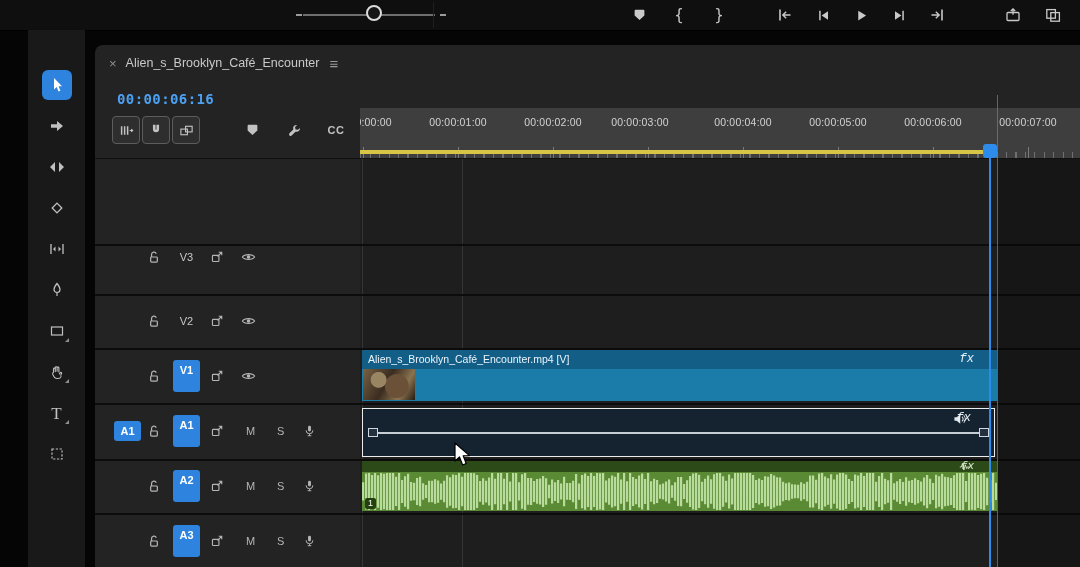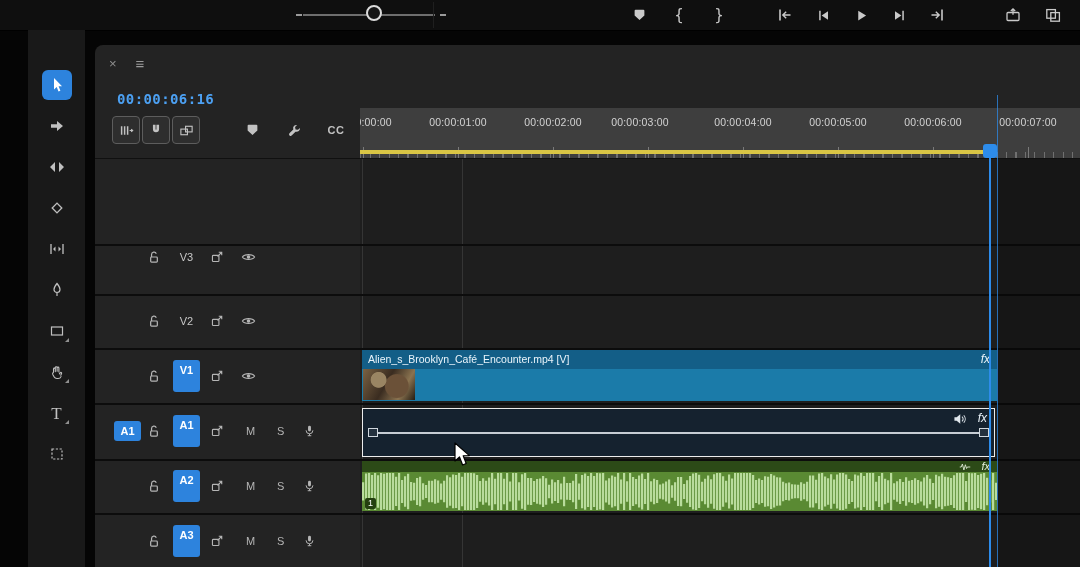--- a/index.html
+++ b/index.html
@@ -228,6 +228,7 @@
 
     <div class="tabbar">
       <span class="tab-close">×</span>
+      <span class="tab-title">Alien_s_Brooklyn_Café_Encounter</span>
       <span class="tab-menu">≡</span>
     </div>
 

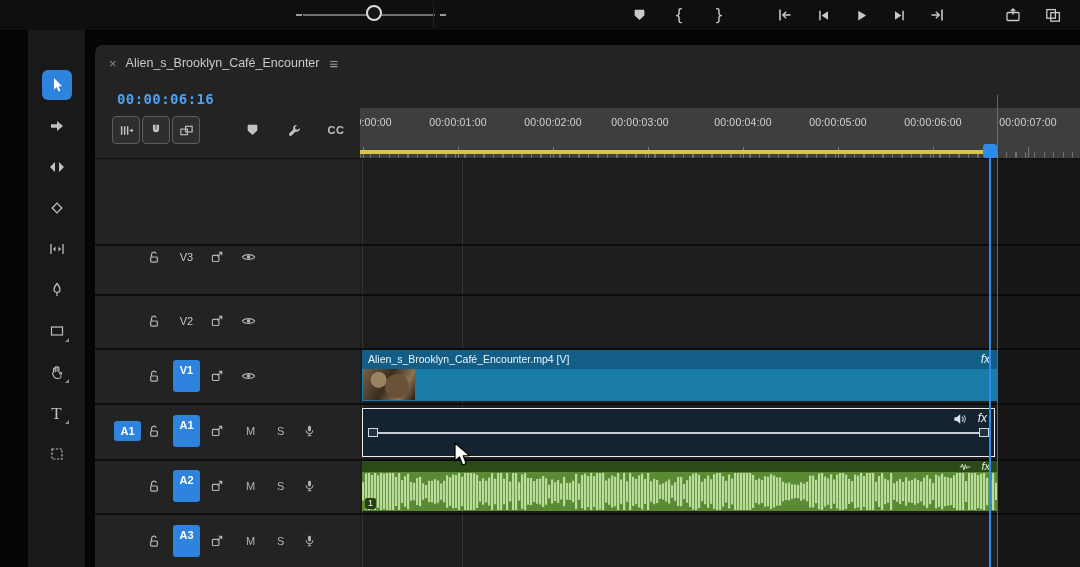--- a/index.html
+++ b/index.html
@@ -73,7 +73,7 @@
   .clipv1{left:2px;top:191px;width:635px;height:51px;background:#1b7ba9;}
   .v1strip{position:absolute;left:0;right:0;top:0;height:19px;background:#135e87;}
   .cliplabel{position:absolute;left:6px;top:3px;font-size:10.5px;color:#eaf4fb;white-space:nowrap;}
-  .fx{position:absolute;right:7px;top:2px;font-style:italic;font-family:Liberation Sans, sans-serif;
+  .fx{position:absolute;right:23px;top:2px;font-style:italic;font-family:Liberation Mono, monospace;
     font-size:12px;color:#e8f1f8;}
   .thumb{position:absolute;left:1px;top:19px;width:52px;height:31px;
     background:

